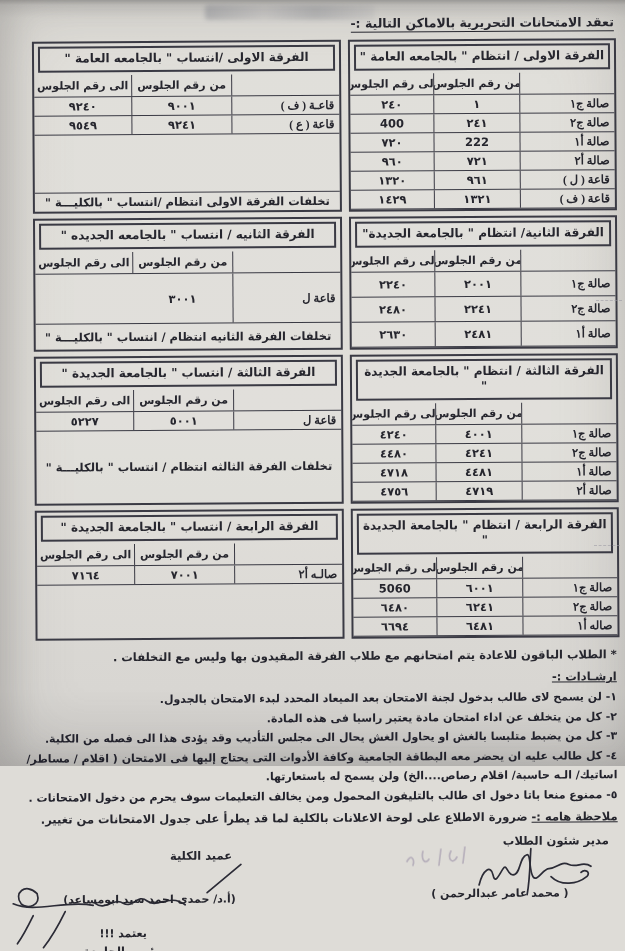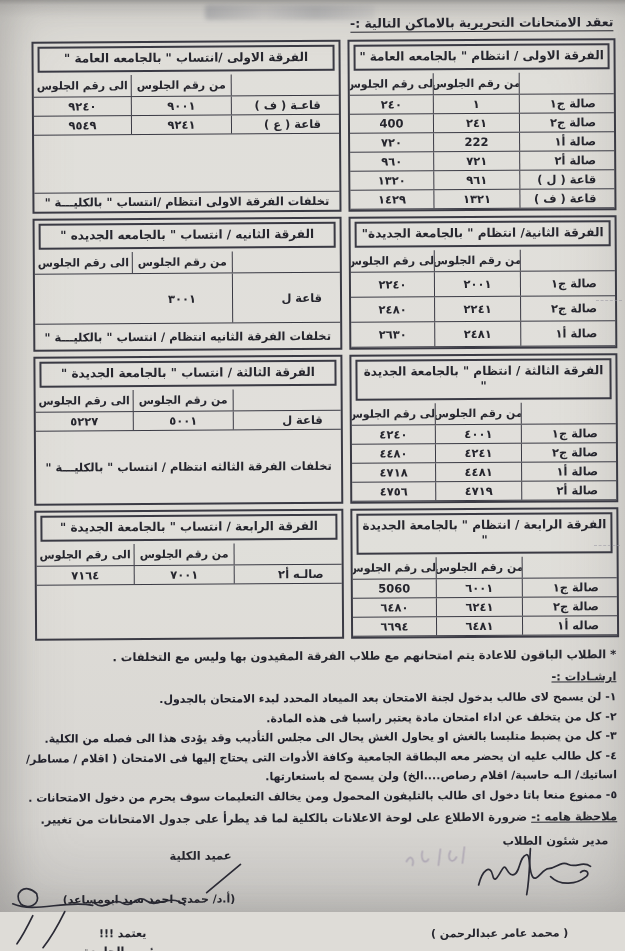--- a/index.html
+++ b/index.html
@@ -16,7 +16,7 @@
     color:var(--ink);
   }
   .page{
-    position:relative;width:625px;height:912px;direction:rtl;
+    position:relative;width:625px;height:766px;direction:rtl;
     background:
       linear-gradient(180deg,#a9a7a4 0px,#cfcdc9 5px,#dfddd8 18px,#e0ded9 55%,#d8d6d2 90%,#c9c7c4 100%),
       var(--paper);

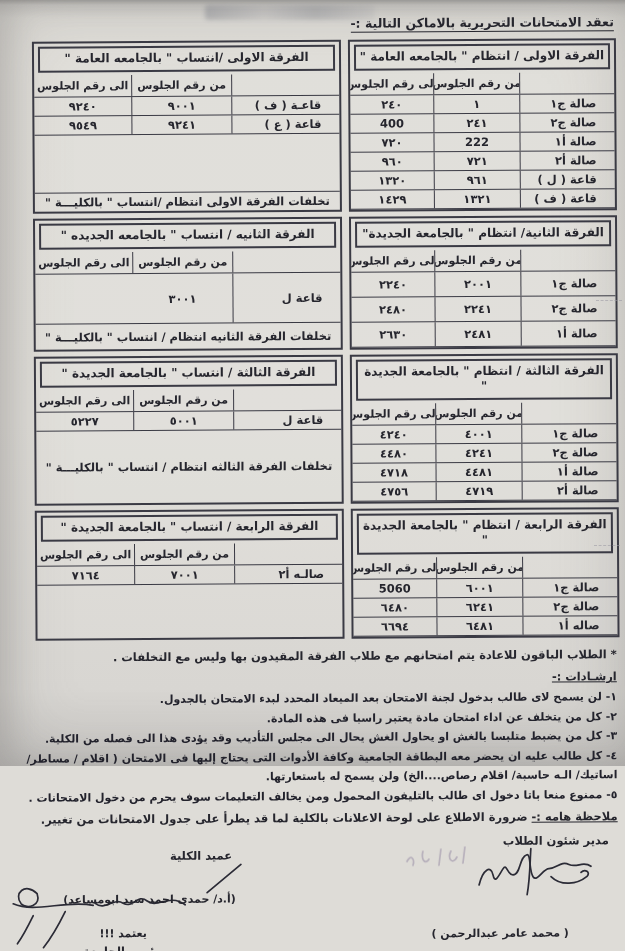--- a/index.html
+++ b/index.html
@@ -58,7 +58,7 @@
     font-size:11.5px;font-weight:700;overflow:hidden;white-space:nowrap;
   }
   .cell:not(:last-child){border-left:1.2px solid var(--ln);}
-  .cell.room{justify-content:flex-start;padding-right:18px;}
+  .cell.room{justify-content:flex-start;padding-right:5px;font-family:Liberation Serif, serif;}
   .trow{height:19px;border-bottom:1.2px solid var(--ln);}
   .b2 .trow{height:25px;}
   .b2 .leftside .trow{height:50px;}

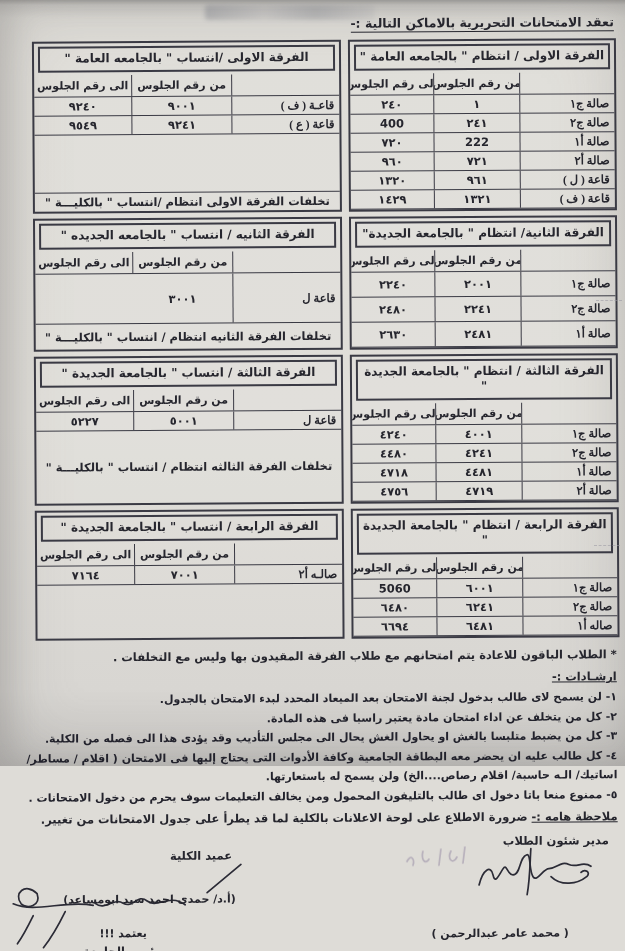--- a/index.html
+++ b/index.html
@@ -332,7 +332,7 @@
       <svg class="sig-svg faint-marks" style="left:398px;top:8px;" width="70" height="34" viewBox="0 0 70 34">
         <path d="M6 22 C10 14 14 20 12 26 M22 12 C20 20 24 26 28 20 M40 10 L38 26 M50 12 C46 20 52 26 56 18 M64 8 L62 24"></path>
       </svg>
-      <div class="sig-name" style="left:428px;top:56px;margin-top:40px;">( محمد عامر عبدالرحمن )</div>
+      <div class="sig-name" style="left:428px;top:56px;">( محمد عامر عبدالرحمن )</div>
 
       <div class="sig-label" style="left:167px;top:16px;">عميد الكلية</div>
       <svg class="sig-svg" style="left:0px;top:22px;" width="250" height="95" viewBox="0 0 250 95">

